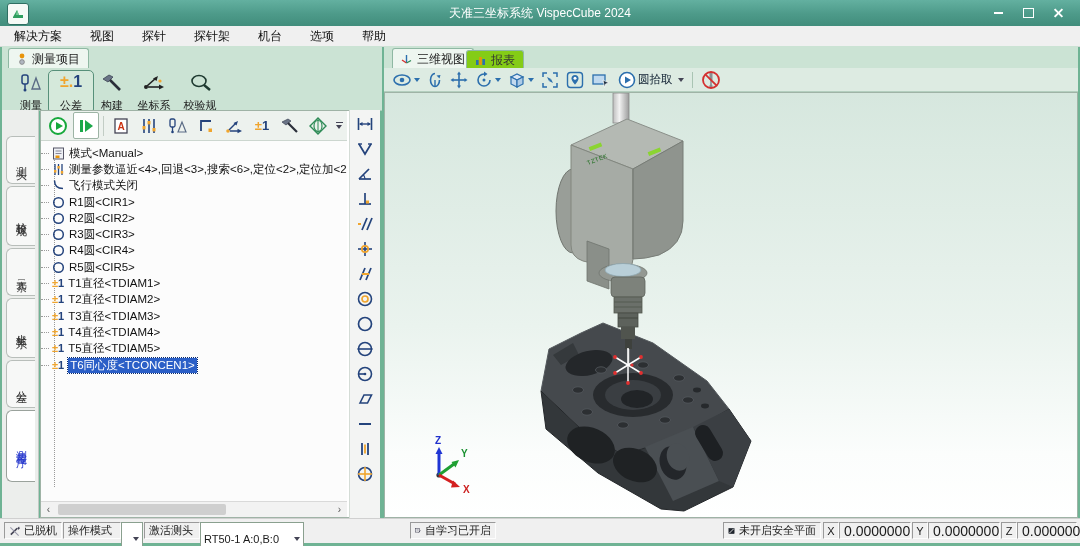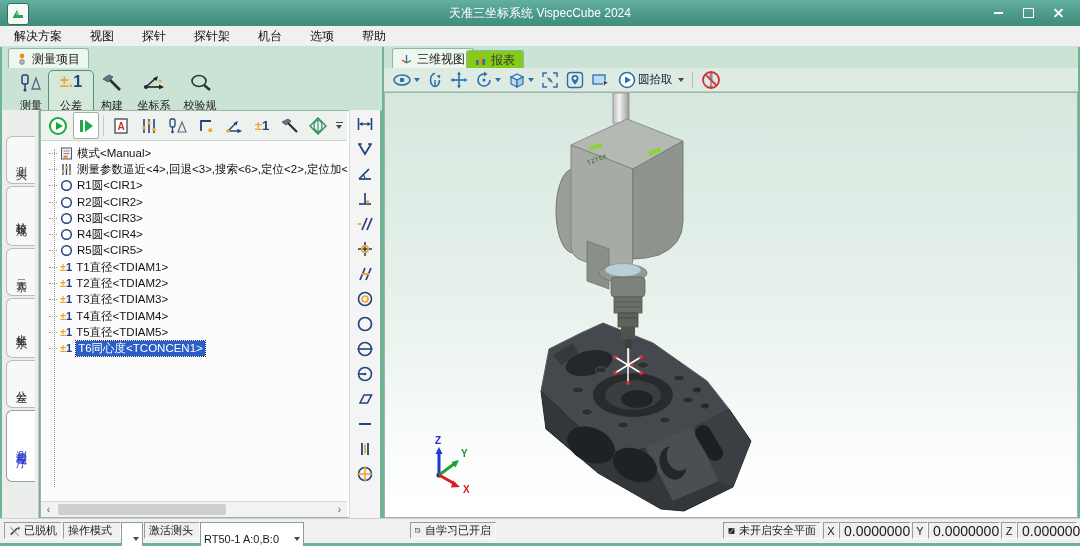--- a/index.html
+++ b/index.html
@@ -59,7 +59,7 @@
   
   #tree{position:absolute;left:0;top:30px;width:306px;height:360px;background:#fcfcfc;overflow:hidden;padding-top:4px;box-sizing:border-box;}
   #tree::before{content:"";position:absolute;left:13px;top:8px;bottom:14px;border-left:1px dotted #9a9a9a;}
-  .trow{display:flex;align-items:center;height:16.3px;padding-left:8px;white-space:nowrap;position:relative;}
+  .trow{display:flex;align-items:center;height:16.3px;white-space:nowrap;position:relative;}
   .tline{width:8px;border-top:1px dotted #9a9a9a;margin-right:3px;flex:none;}
   .ticon{flex:none;margin-right:4px;}
   .tlabel{font-size:11.5px;color:#111;}

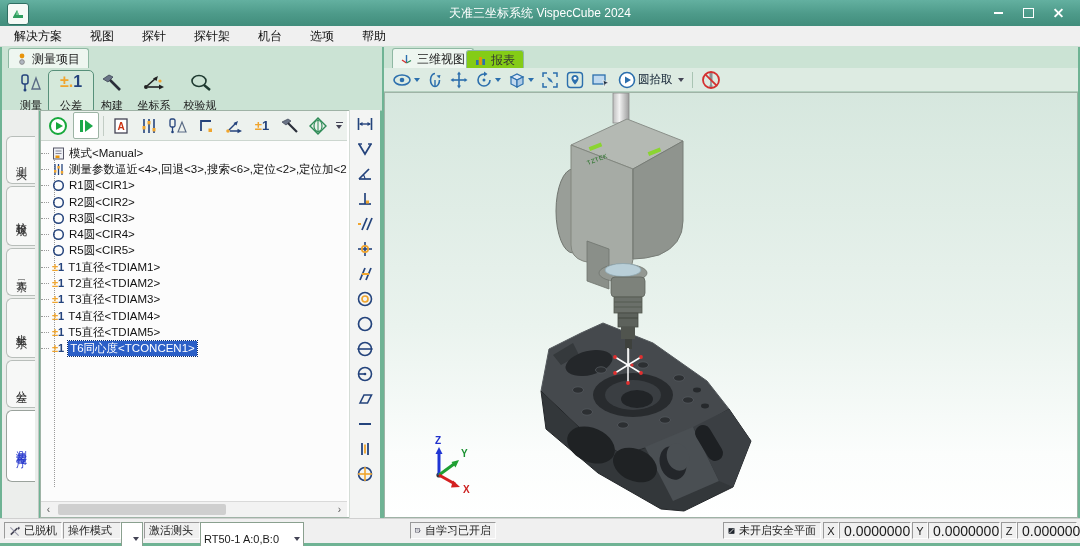--- a/index.html
+++ b/index.html
@@ -285,6 +285,13 @@
           <rect x="8.8" y="8" width="2.4" height="2.6" fill="#f0a52e"></rect>
         </svg>
       <span class="tlabel">测量参数逼近&lt;4&gt;,回退&lt;3&gt;,搜索&lt;6&gt;,定位&lt;2&gt;,定位加&lt;2&gt;,测</span>
+    </div>
+    <div class="trow">
+      <span class="tline"></span>
+      <svg class="ticon" width="13" height="13" viewBox="0 0 13 13">
+          <path d="M2.5,1.5 Q2.5,9.5 11,9.5" fill="none" stroke="#24437c" stroke-width="1.5"></path>
+        </svg>
+      <span class="tlabel">飞行模式关闭</span>
     </div>
     <div class="trow">
       <span class="tline"></span>

